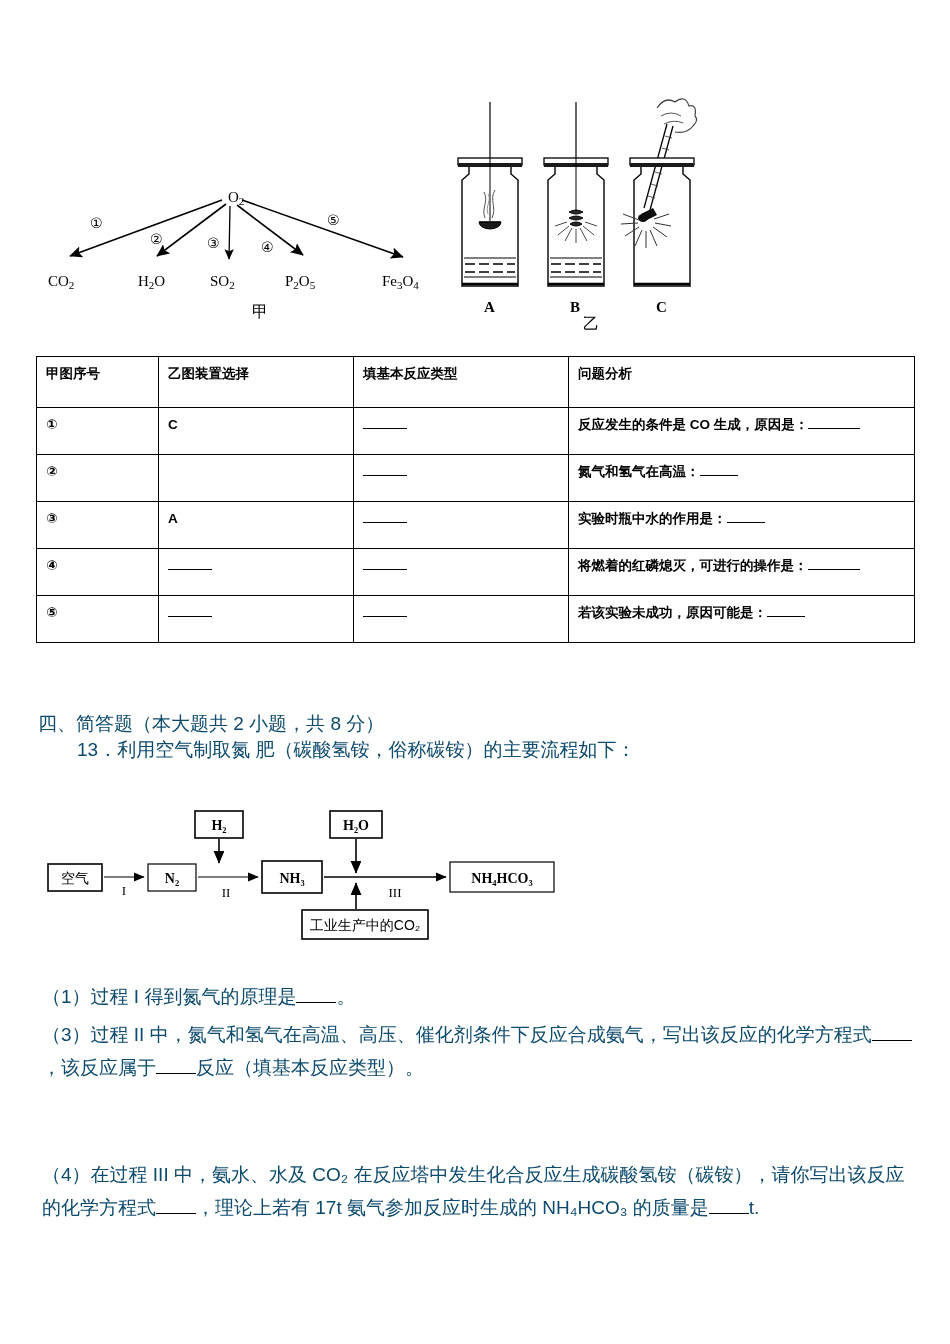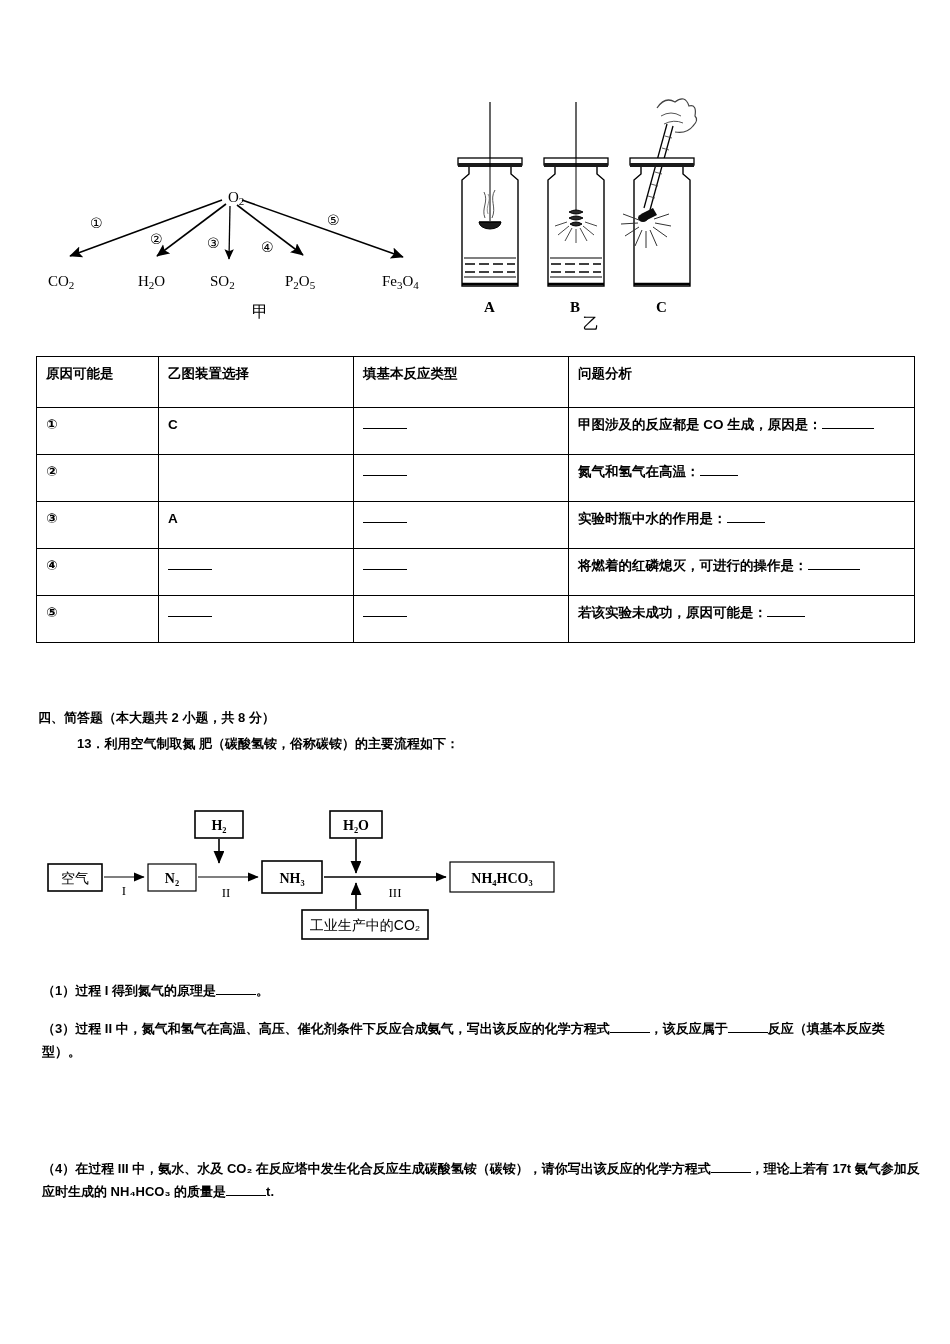--- a/index.html
+++ b/index.html
@@ -322,7 +322,7 @@
     </colgroup>
     <thead>
       <tr>
-        <th>原因可能是</th>
+        <th>甲图序号</th>
         <th>乙图装置选择</th>
         <th>填基本反应类型</th>
         <th>问题分析</th>

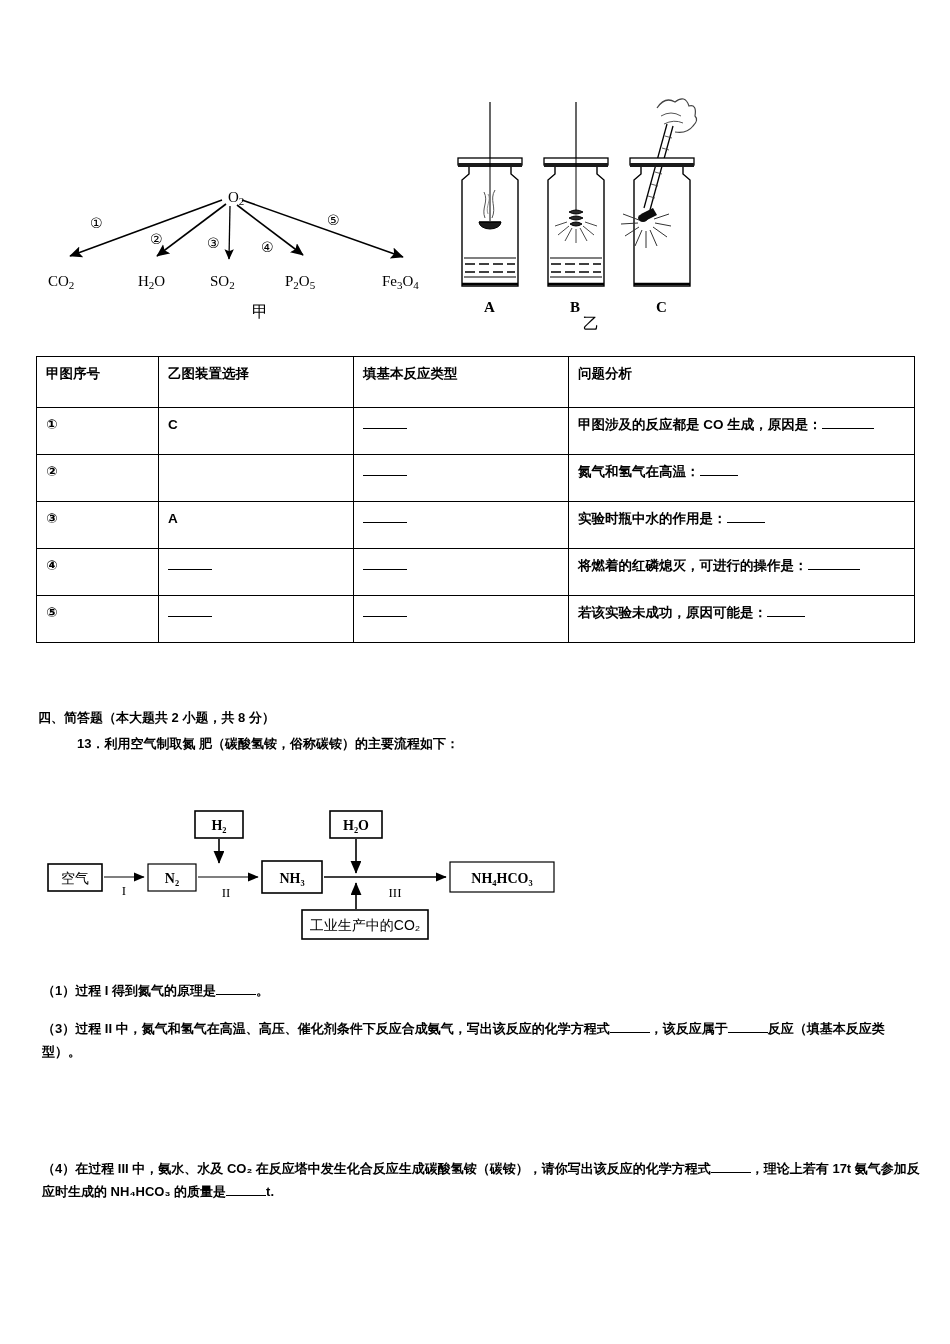--- a/index.html
+++ b/index.html
@@ -333,7 +333,7 @@
         <td class="cellnum">①</td>
         <td class="devletter">C</td>
         <td><span class="blank"></span></td>
-        <td><span>甲图涉及的反应都是 CO 生成，原因是：</span><span class="blank blank-lg"></span></td>
+        <td><span>反应发生的条件是 CO 生成，原因是：</span><span class="blank blank-lg"></span></td>
       </tr>
       <tr>
         <td class="cellnum">②</td>

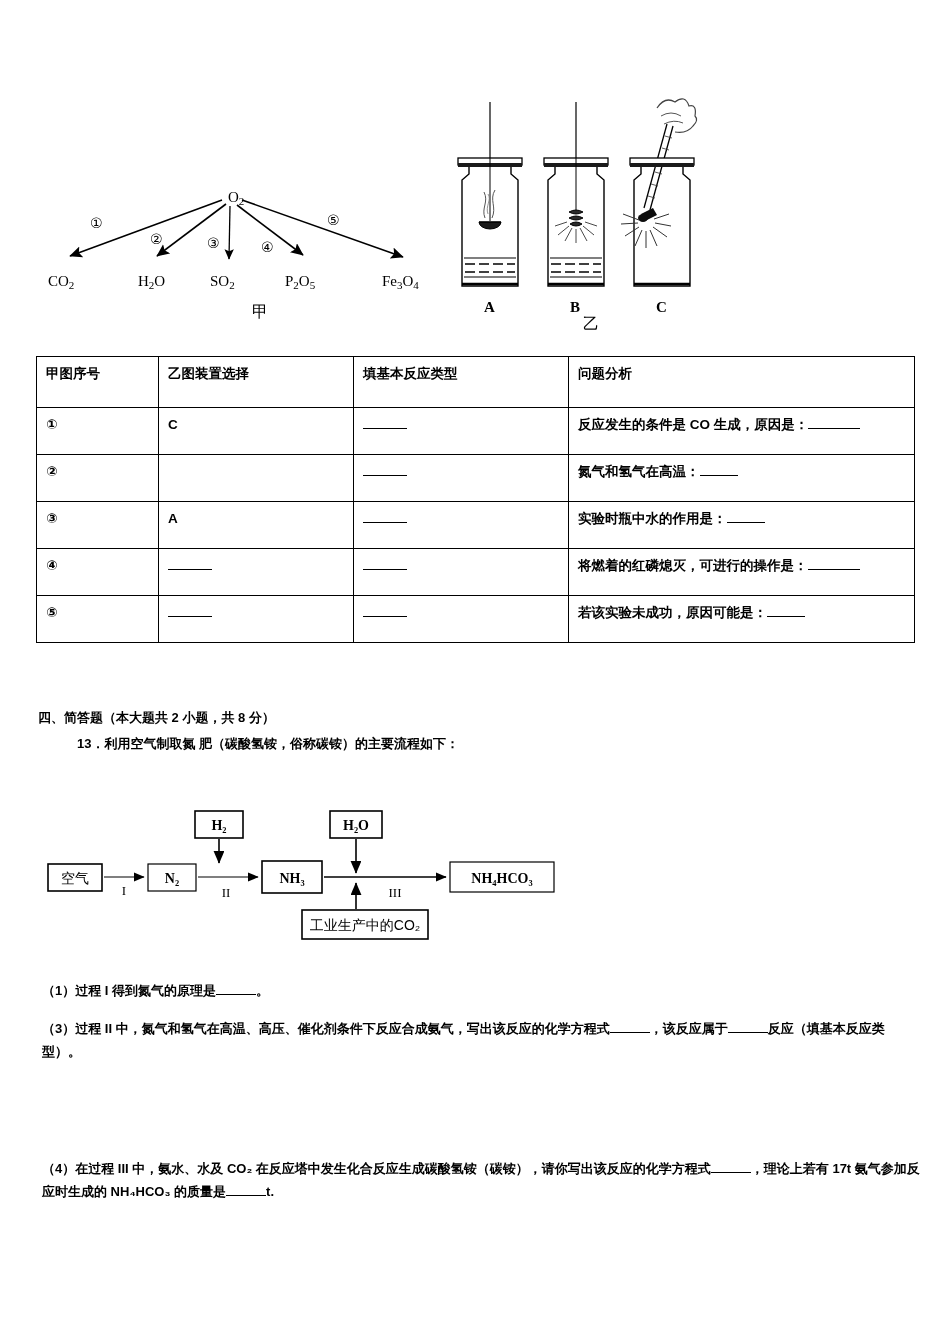--- a/index.html
+++ b/index.html
@@ -120,10 +120,10 @@
   .btext {
     position: absolute;
     font-family: "Liberation Sans", "DejaVu Sans", sans-serif;
-    font-size: 13px;
-    font-weight: bold;
+    font-size: 19px;
+    font-weight: normal;
     line-height: 1.75;
-    color: #000000;
+    color: #0c4a6e;
   }
   #sec-heading { left: 38px; top: 707px; }
   #q13-stem    { left: 38px; top: 733px; margin-left: 39px; }

